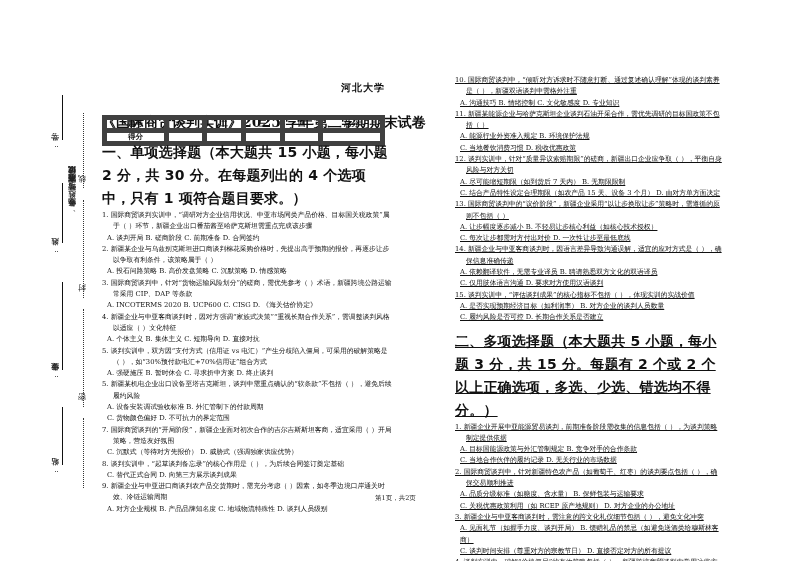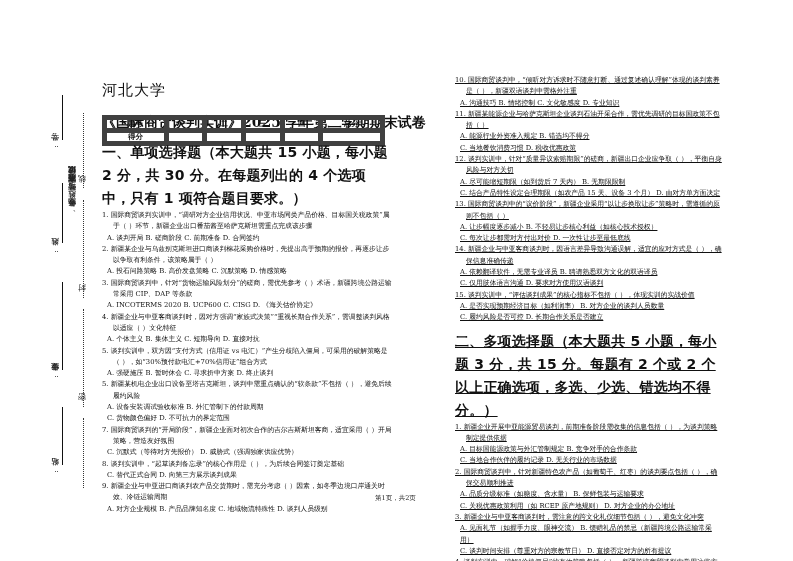--- a/index.html
+++ b/index.html
@@ -18,8 +18,8 @@
   .left-col { left: 102px; width: 290px; }
   .right-col { left: 443px; width: 268px; }
 
-  .uni { position: absolute; left: 0; width: 283px; top: 81px; text-align: left;
-         font-size: 15px; font-weight: normal; letter-spacing: 1px; }
+  .uni { position: absolute; left: 0; width: 283px; top: 81px; text-align: right;
+         font-size: 10px; font-weight: bold; letter-spacing: 1px; }
   .exam-title { position: absolute; left: 0; width: 283px; top: 114px; 
          font-size: 14px; font-weight: bold; white-space: nowrap; }
   table.score { position: absolute; left: 0; top: 115px; width: 283px; border-collapse: collapse;

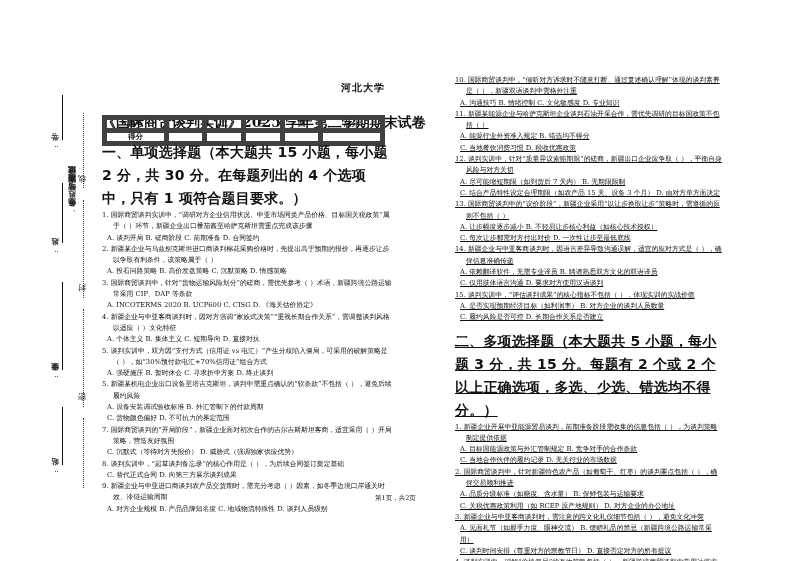--- a/index.html
+++ b/index.html
@@ -138,7 +138,7 @@
         </div>
         <div>
           <div class="stem">11. 新疆某能源企业与哈萨克斯坦企业谈判石油开采合作，需优先调研的目标国政策不包括（  ）</div>
-          <div class="opt">A. 能源行业外资准入规定 B. 错选均不得分</div>
+          <div class="opt">A. 能源行业外资准入规定 B. 环境保护法规</div>
           <div class="opt">C. 当地餐饮消费习惯 D. 税收优惠政策</div>
         </div>
         <div>

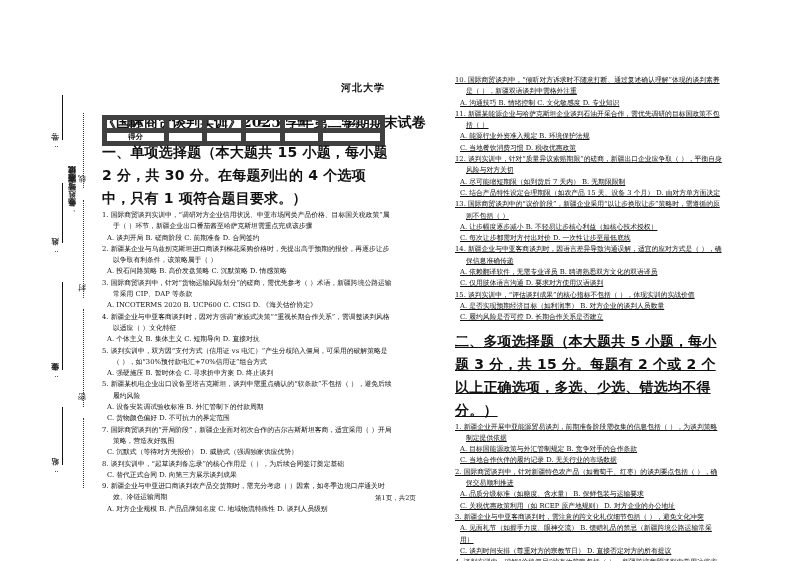--- a/index.html
+++ b/index.html
@@ -176,7 +176,7 @@
         </div>
         <div>
           <div class="stem">3. 新疆企业与中亚客商谈判时，需注意的跨文化礼仪细节包括（  ），避免文化冲突</div>
-          <div class="opt">A. 见面礼节（如握手力度、眼神交流） B. 馈赠礼品的禁忌（新疆跨境公路运输常采用）</div>
+          <div class="opt">A. 见面礼节（如握手力度、谈判开局） B. 馈赠礼品的禁忌（如避免送酒类给穆斯林客商）</div>
           <div class="opt">C. 谈判时间安排（尊重对方的宗教节日） D. 直接否定对方的所有提议</div>
         </div>
         <div>

